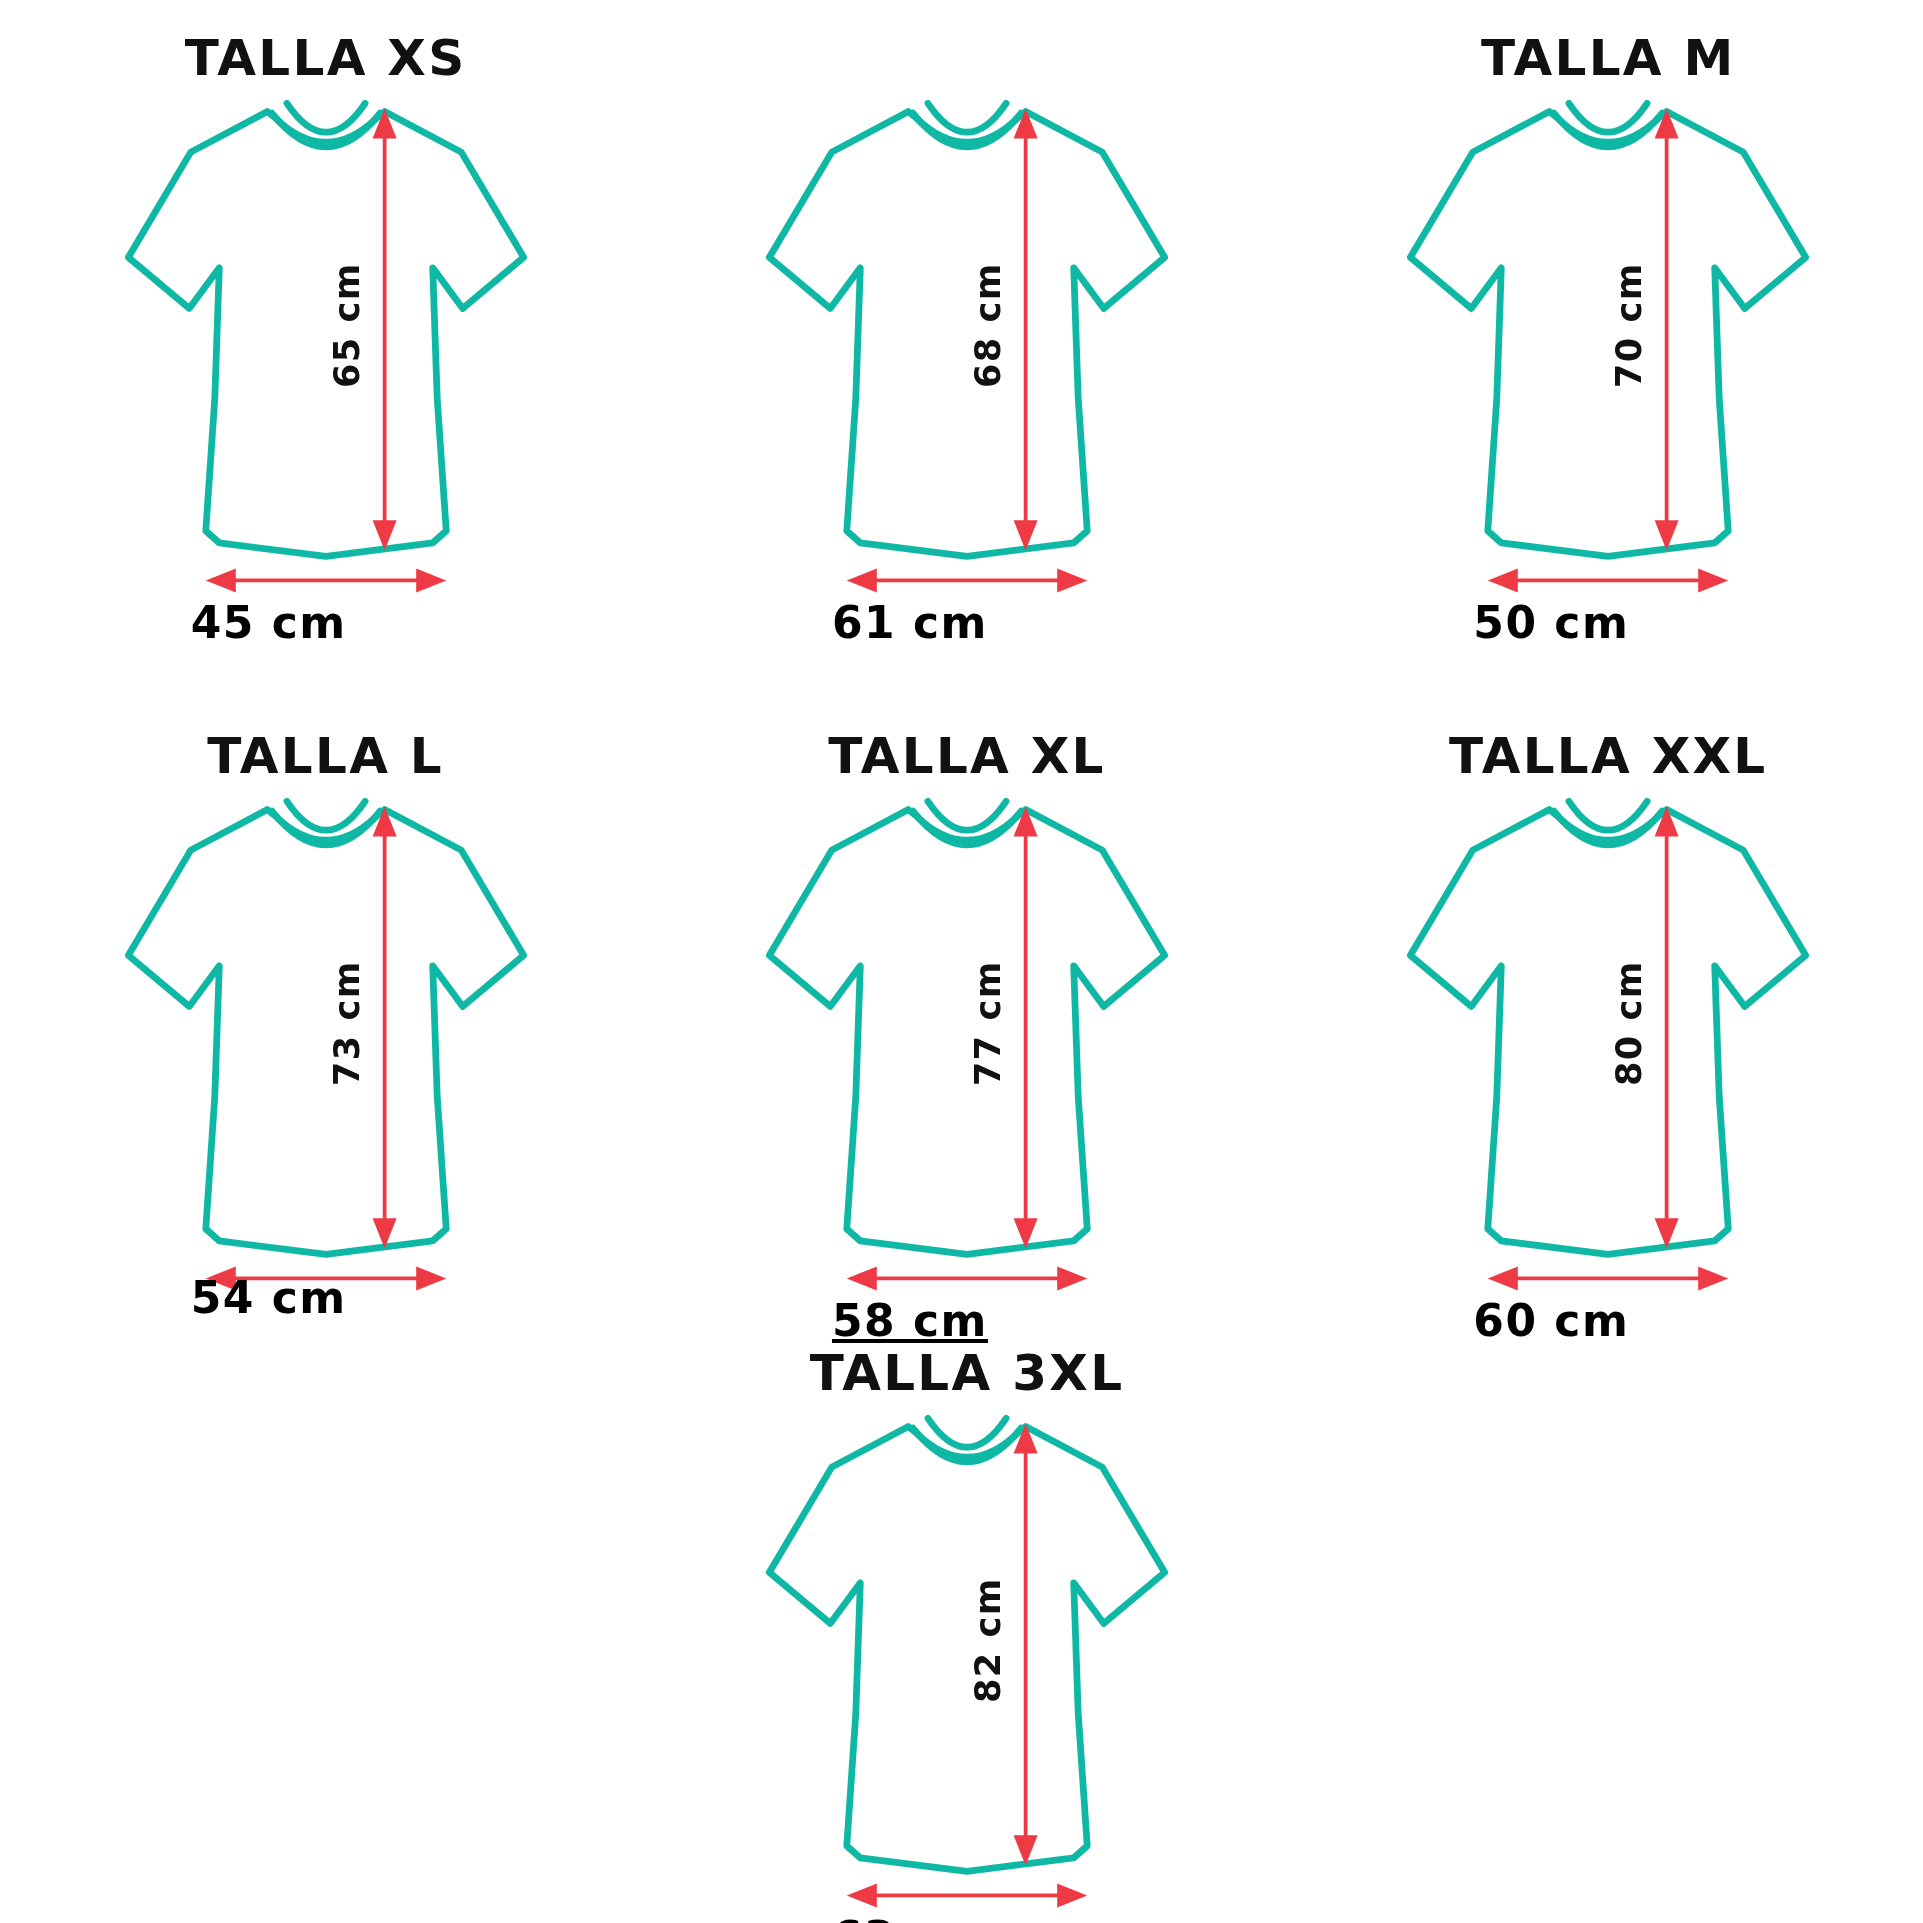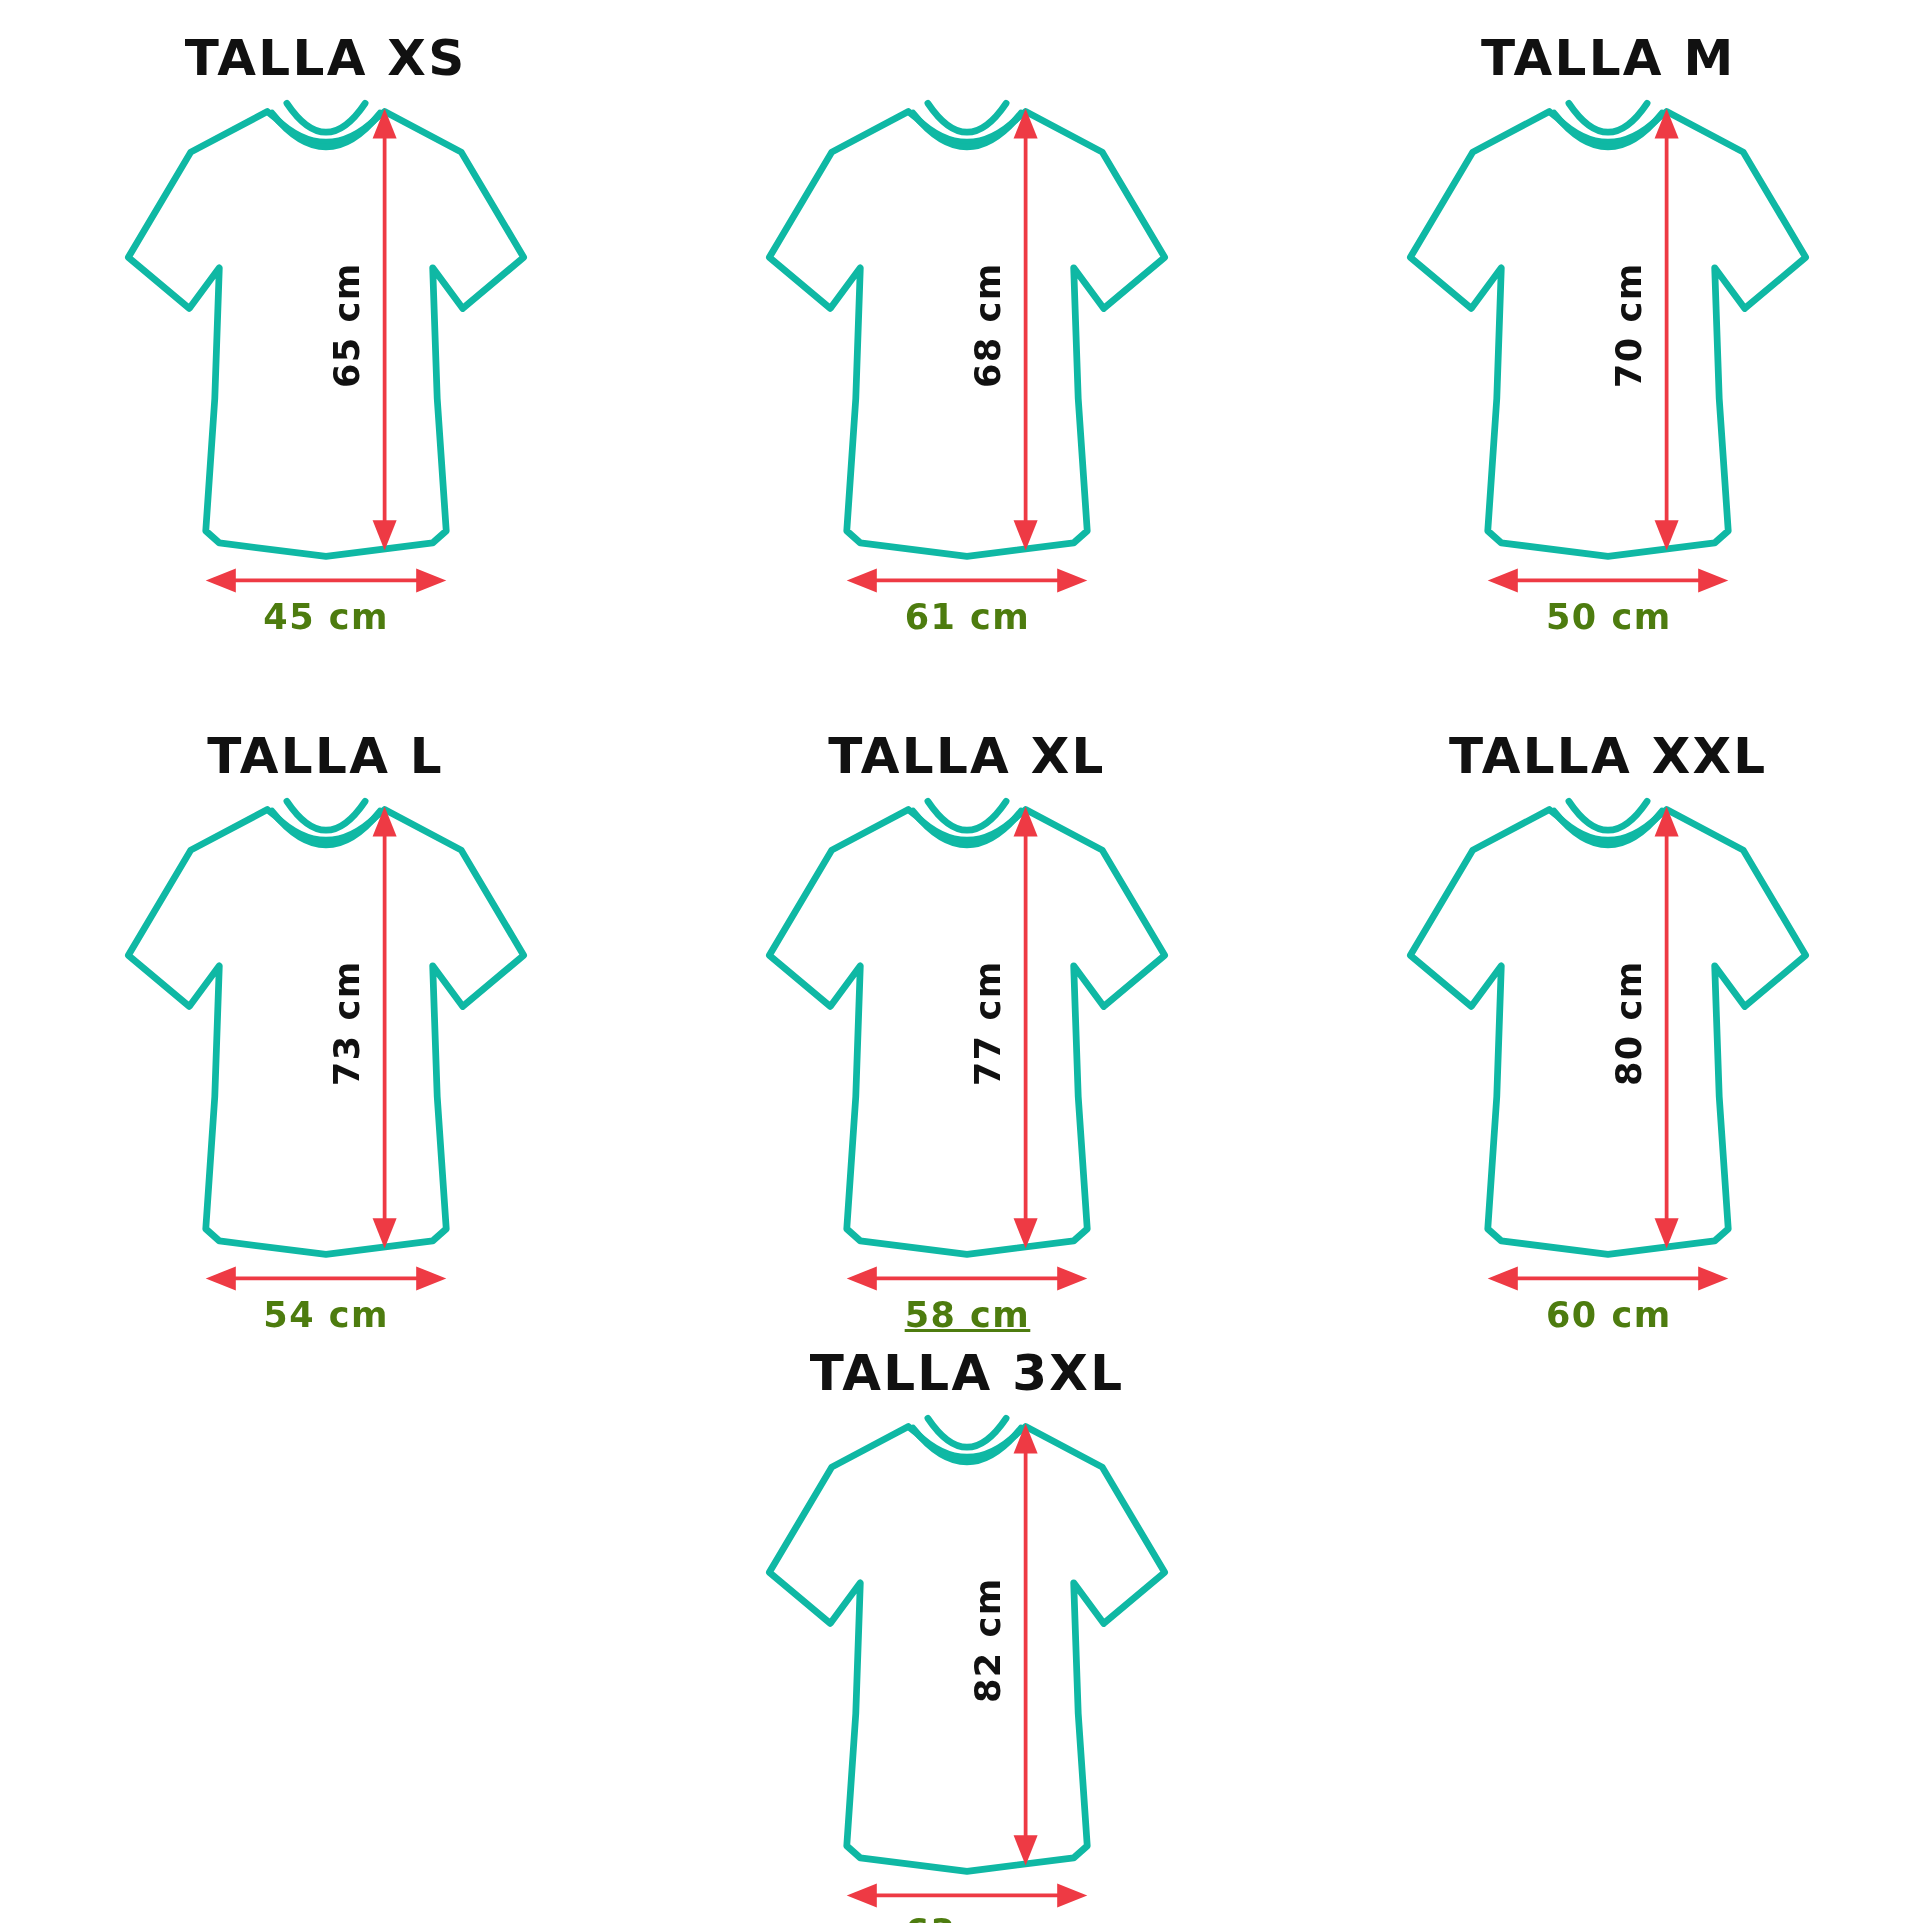--- a/index.html
+++ b/index.html
@@ -94,12 +94,11 @@
   }
   .dim-label-h {
     position: absolute;
-    font-size: 35px;
+    font-size: 44px;
     font-weight: 700;
-    color: #4d7c0f;
+    color: #000000;
     letter-spacing: 1.5px;
     white-space: nowrap;
-    text-align: center;
   }
 </style>
 </head>

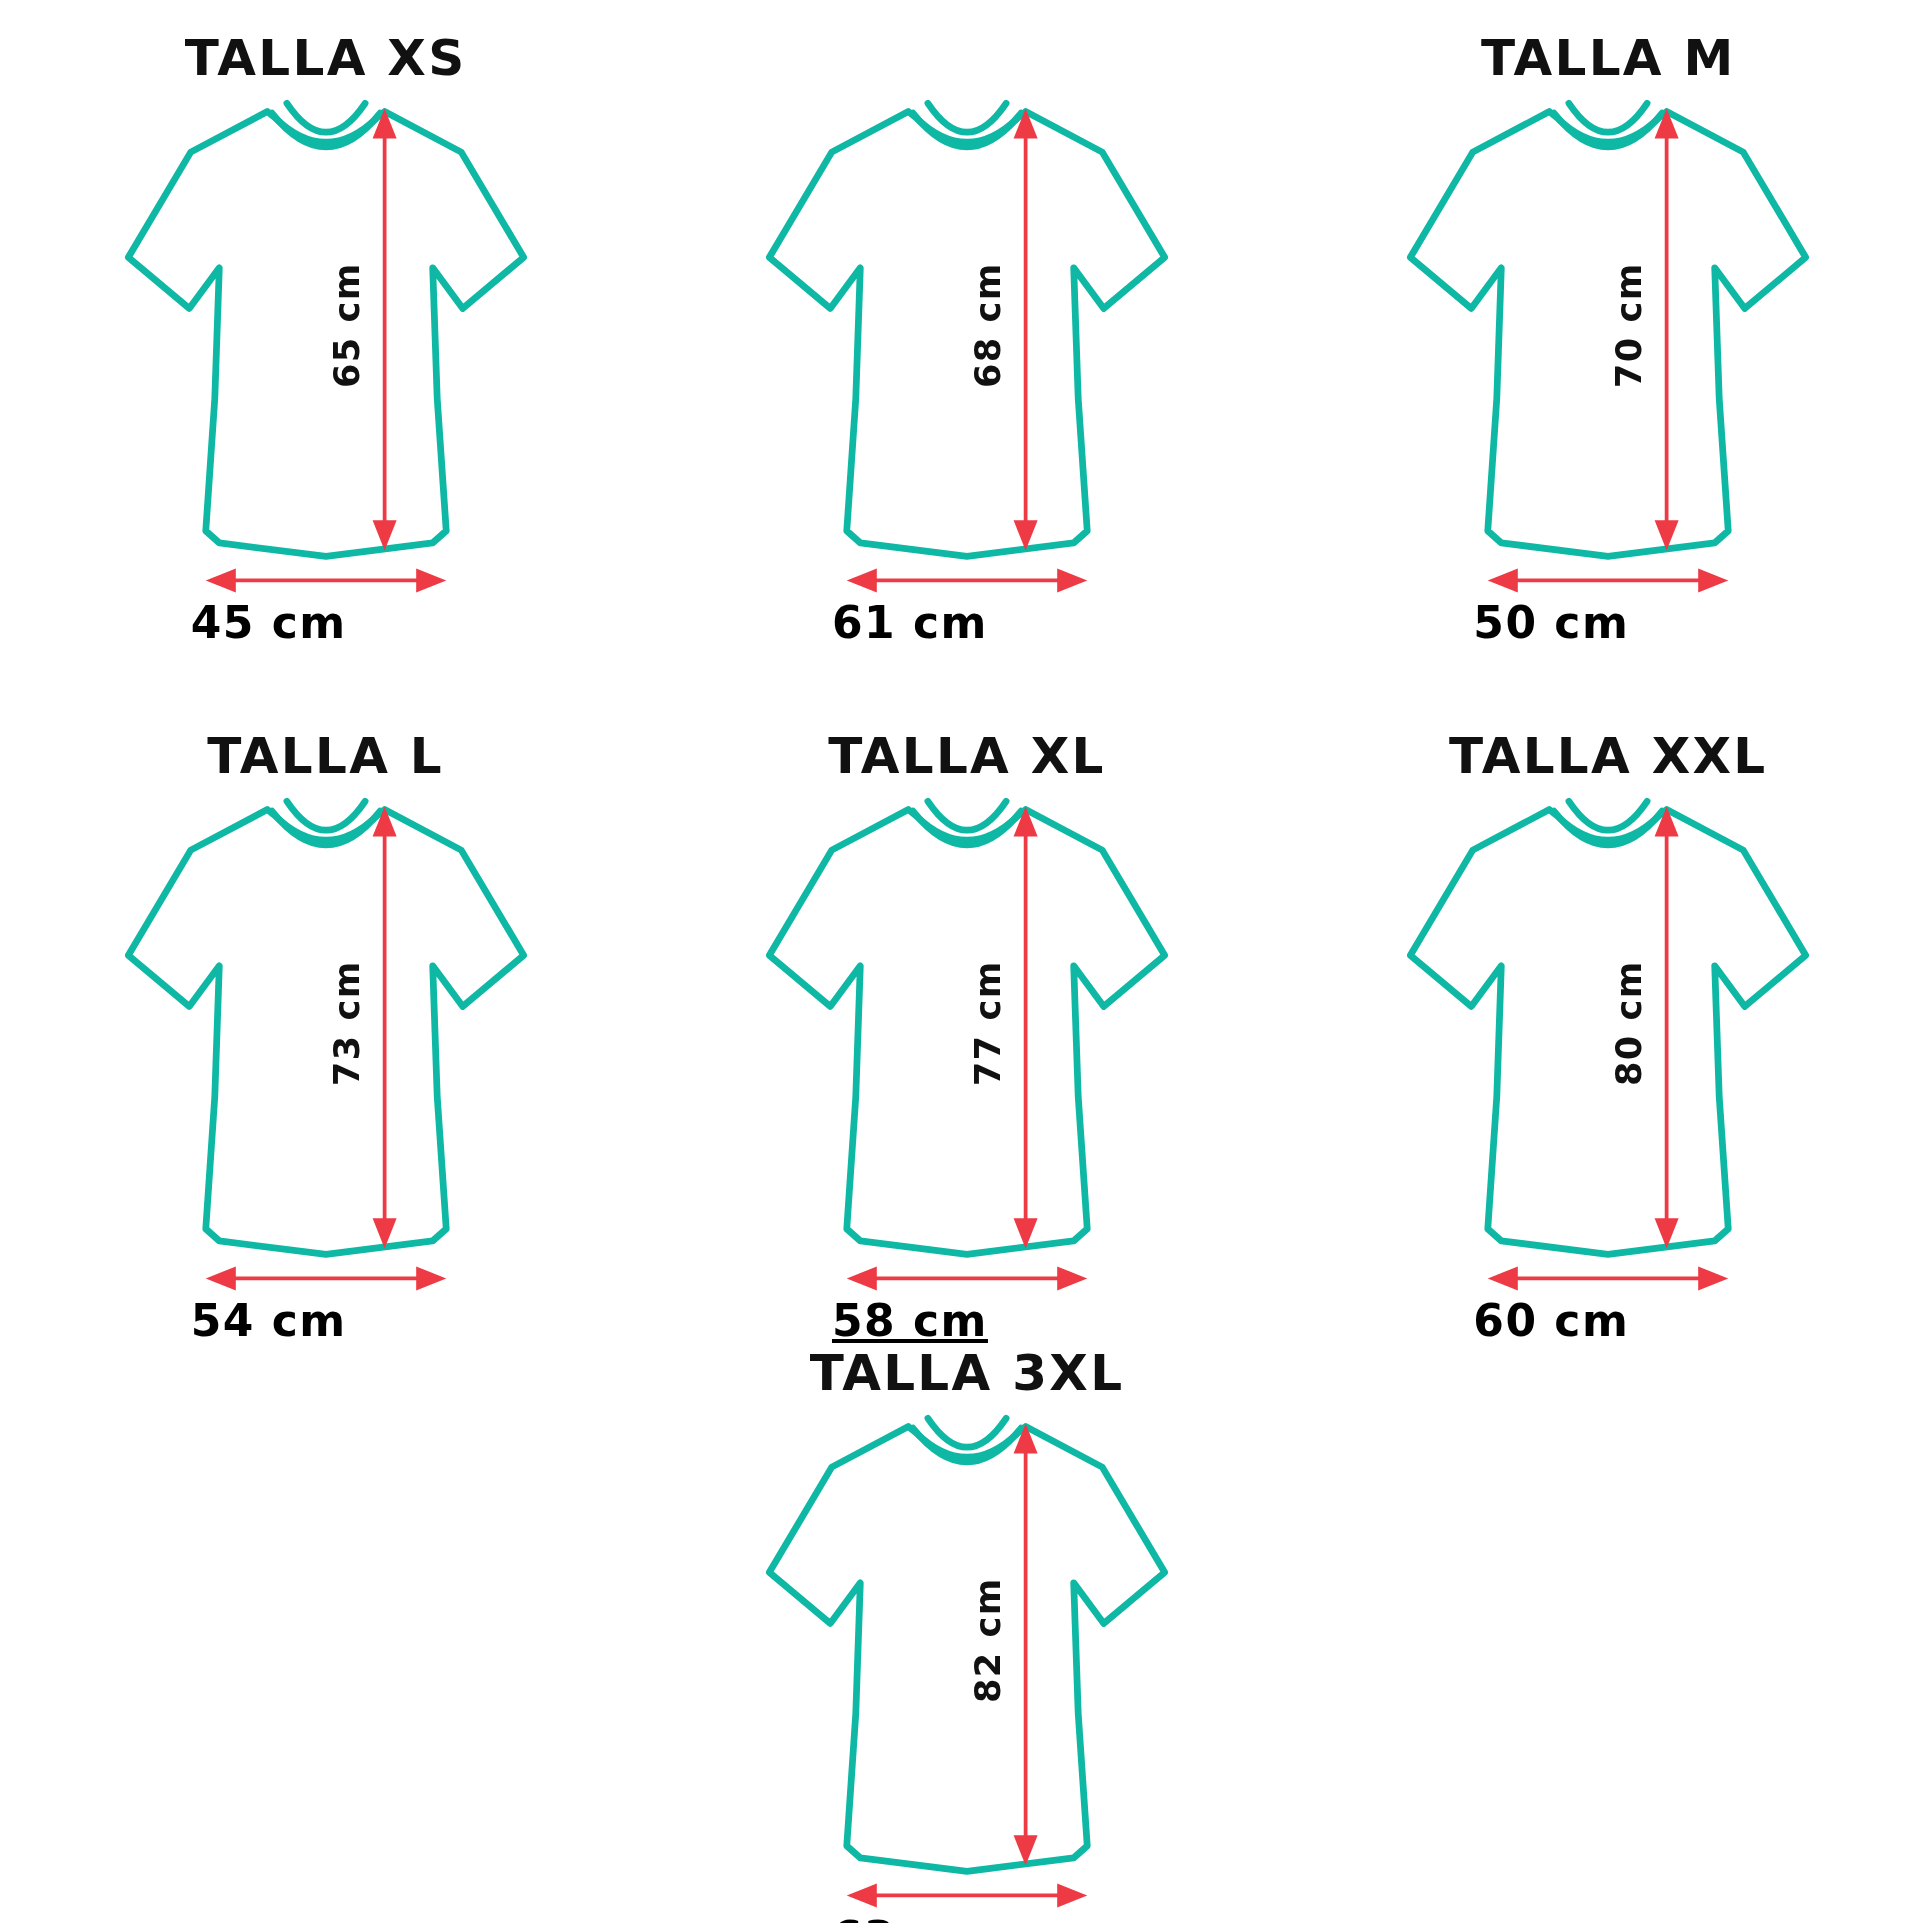--- a/index.html
+++ b/index.html
@@ -190,7 +190,7 @@
           <polygon class="dim-head" points="470,662 430,646 430,678"></polygon>
         </svg>
         <div class="dim-label-v" style="left:194px; top:225px; width:120px;">73 cm</div>
-        <div class="dim-label-h" style="left:98px; top:514px; width:271px;">54 cm</div>
+        <div class="dim-label-h" style="left:98px; top:491px; width:271px;">54 cm</div>
       </div>
     </div>
 

